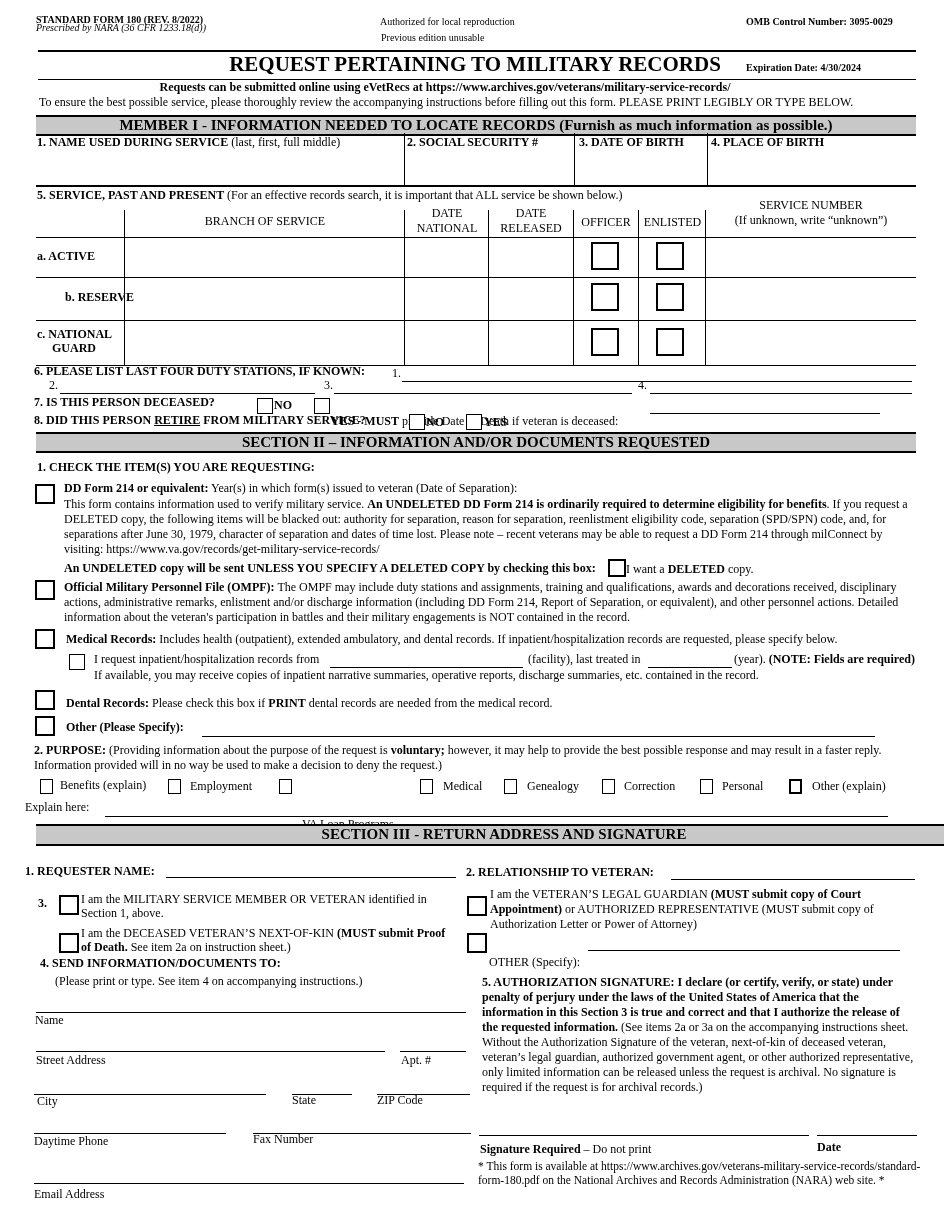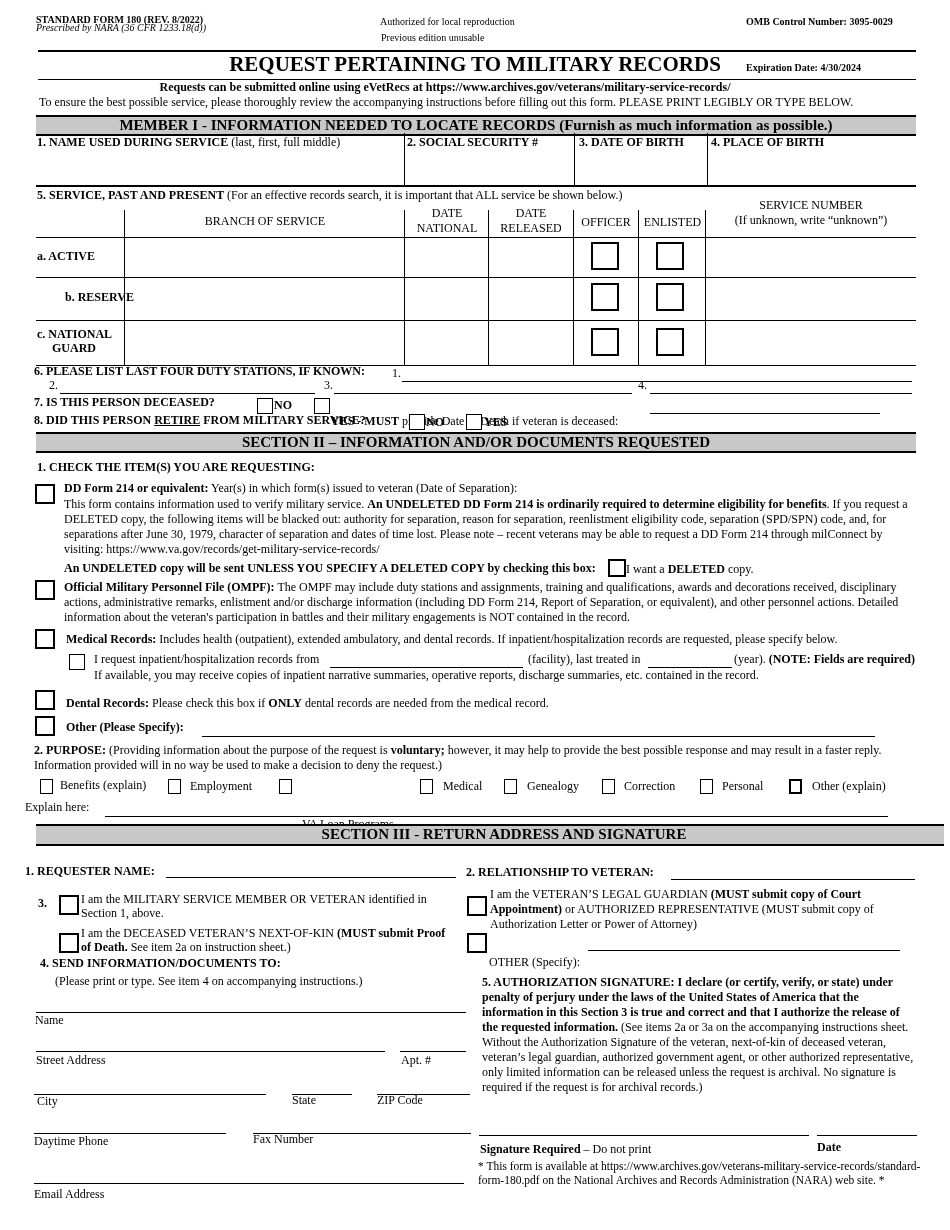--- a/index.html
+++ b/index.html
@@ -139,7 +139,7 @@
 <div class="a f12" style="left:94px;top:668px;">If available, you may receive copies of inpatient narrative summaries, operative reports, discharge summaries, etc. contained in the record.</div>
 
 <div class="cb md" style="left:35px;top:690px;"></div>
-<div class="a f12" style="left:66px;top:696px;"><span class="b">Dental Records:</span><span>  Please check this box if </span><span class="b">ONLY</span><span> dental records are needed from the medical record.</span></div>
+<div class="a f12" style="left:66px;top:696px;"><span class="b">Dental Records:</span><span>  Please check this box if </span><span class="b">PRINT</span><span> dental records are needed from the medical record.</span></div>
 <div class="cb md" style="left:35px;top:716px;"></div>
 <div class="a f12 b" style="left:66px;top:720px;">Other (Please Specify):</div>
 <div class="field-line" style="left:202px;top:722px;width:673px;"></div>

